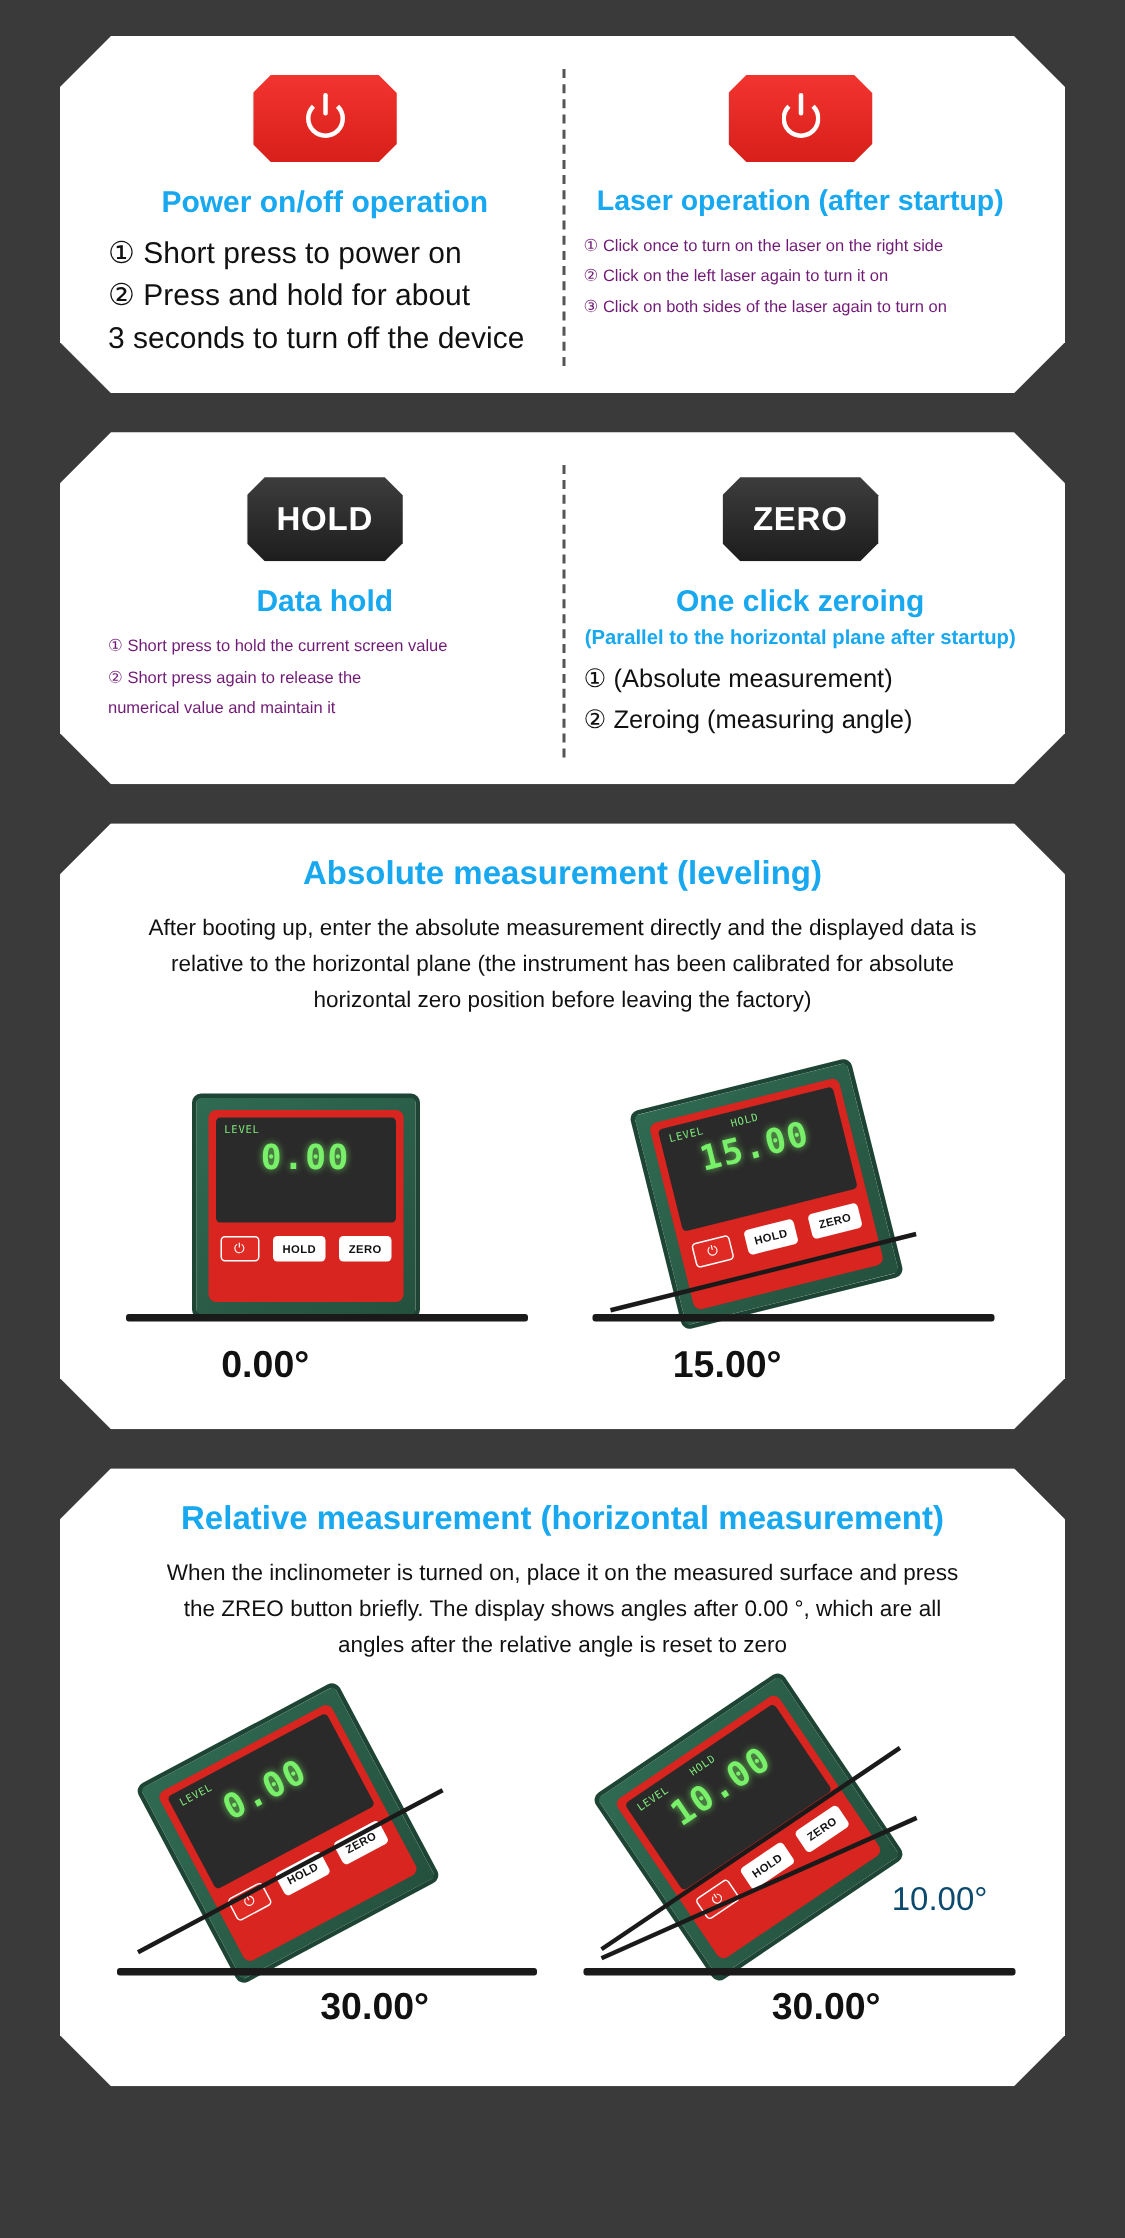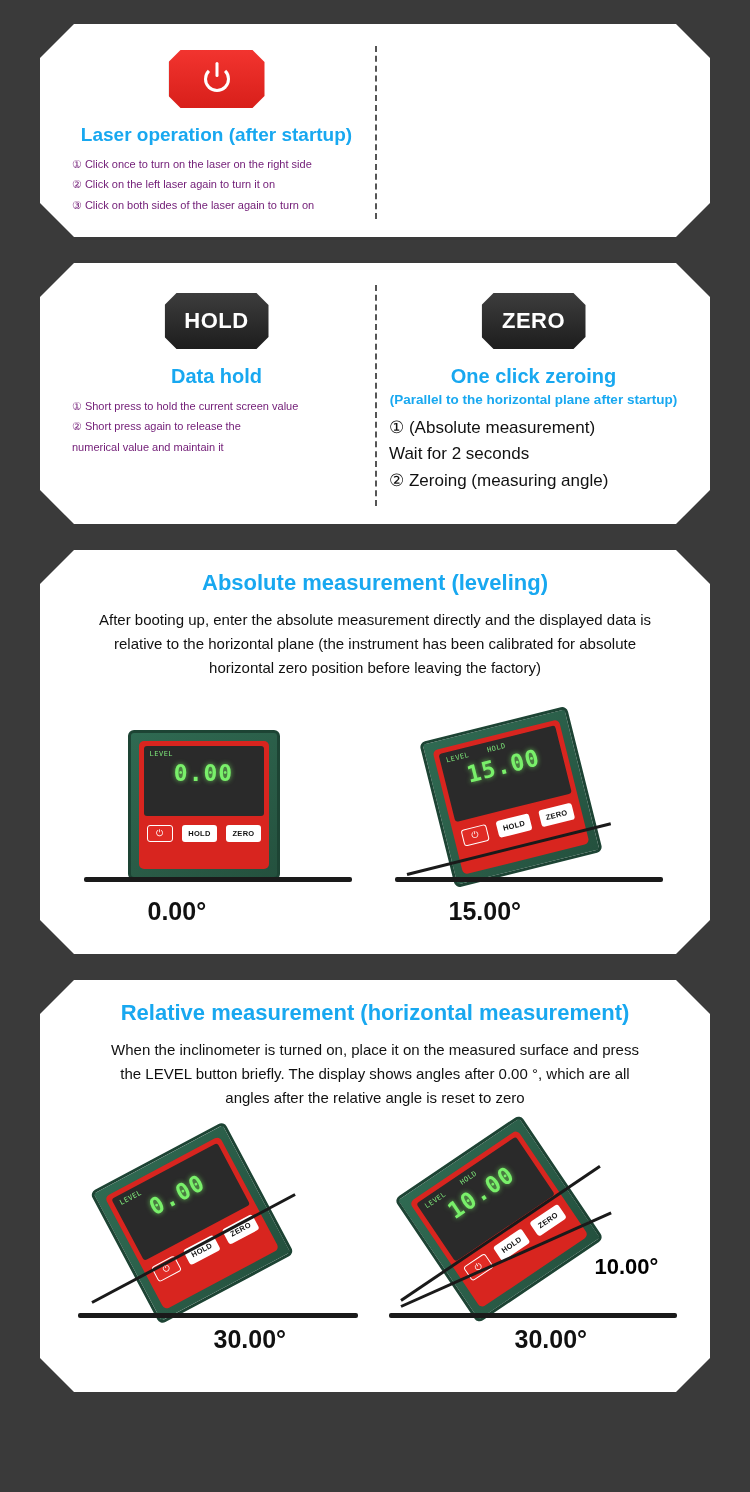--- a/index.html
+++ b/index.html
@@ -213,6 +213,19 @@
     <div class="two-col">
       <div class="divider"></div>
 
+      <div class="col">
+        <div class="btn-wrap">
+          <div class="pwr-btn">
+            <span class="pwr-glyph"></span>
+          </div>
+        </div>
+        <div class="blue-head h-left">Power on/off operation</div>
+        <div class="lines-big">
+          <div>① Short press to power on</div>
+          <div>② Press and hold for about</div>
+          <div>3 seconds to turn off the device</div>
+        </div>
+      </div>
 
       <div class="col">
         <div class="btn-wrap">

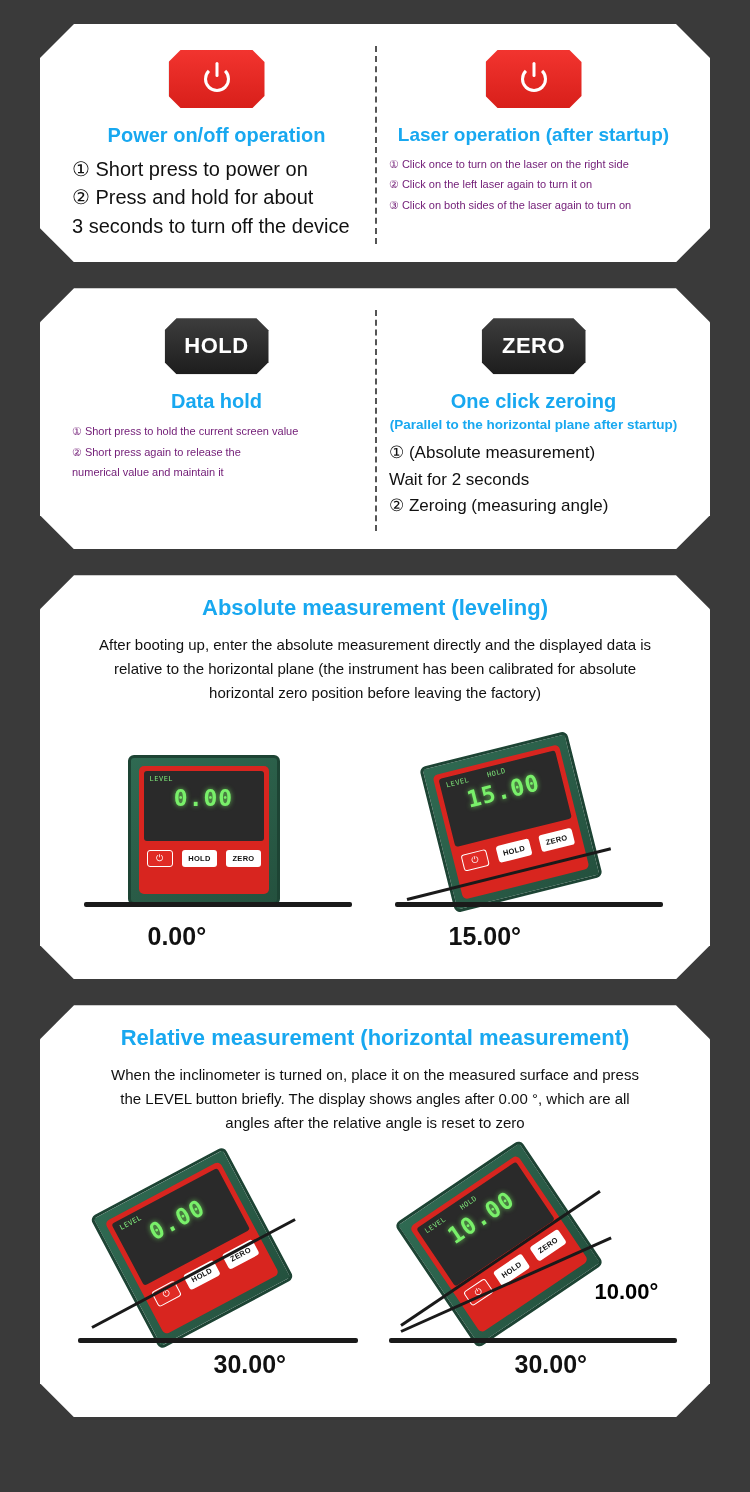--- a/index.html
+++ b/index.html
@@ -267,7 +267,6 @@
         <div class="sub-head">(Parallel to the horizontal plane after startup)</div>
         <div class="lines-mid">
           <div>① (Absolute measurement)</div>
-          <div>Wait for 2 seconds</div>
           <div>② Zeroing (measuring angle)</div>
         </div>
       </div>

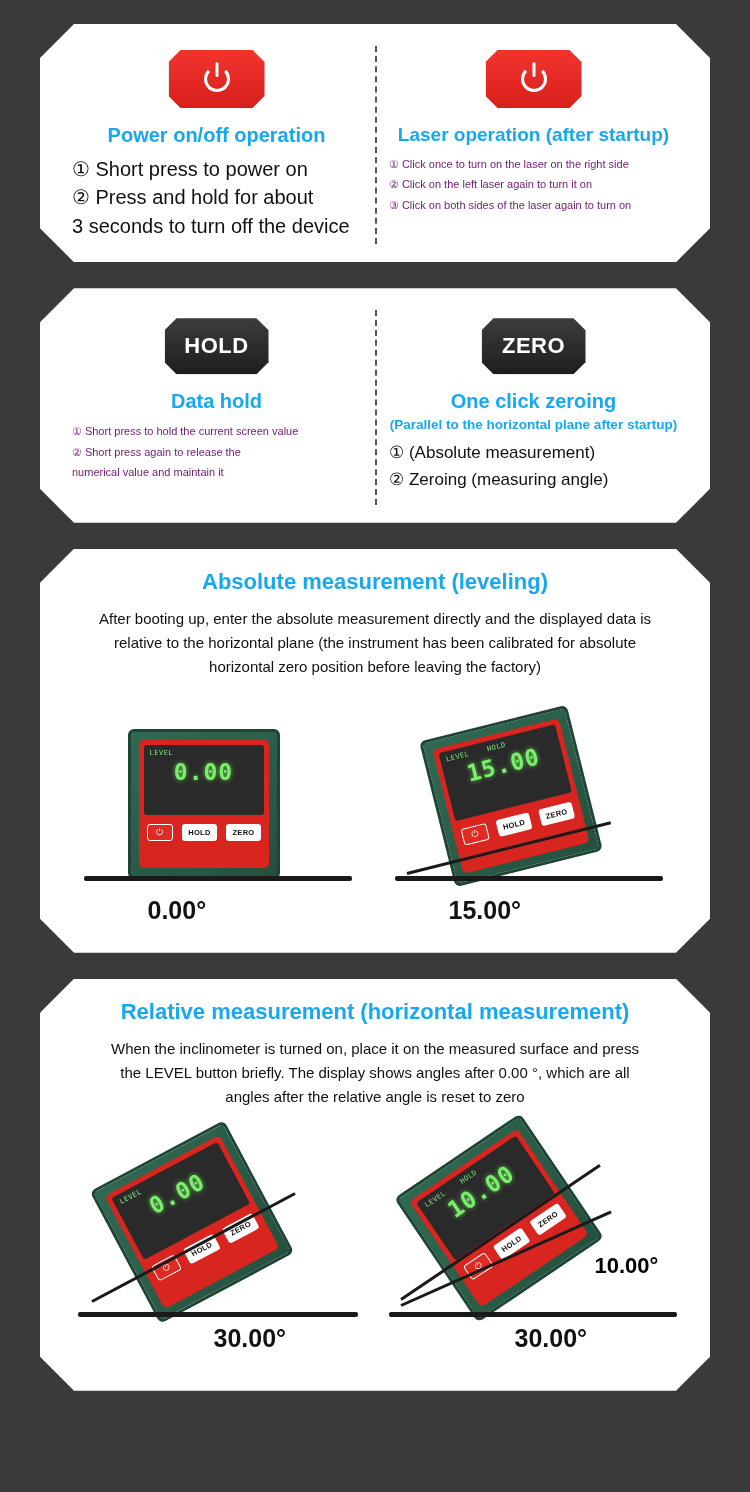--- a/index.html
+++ b/index.html
@@ -327,7 +327,7 @@
 
   <div class="card" style="margin-bottom:0;">
     <div class="sec-title">Relative measurement (horizontal measurement)</div>
-    <div class="sec-body wide">When the inclinometer is turned on, place it on the measured surface and press the LEVEL button briefly. The display shows angles after 0.00 °, which are all angles after the relative angle is reset to zero</div>
+    <div class="sec-body wide">When the inclinometer is turned on, place it on the measured surface and press the ZREO button briefly. The display shows angles after 0.00 °, which are all angles after the relative angle is reset to zero</div>
 
     <div class="devices" style="padding-bottom:34px;">
 

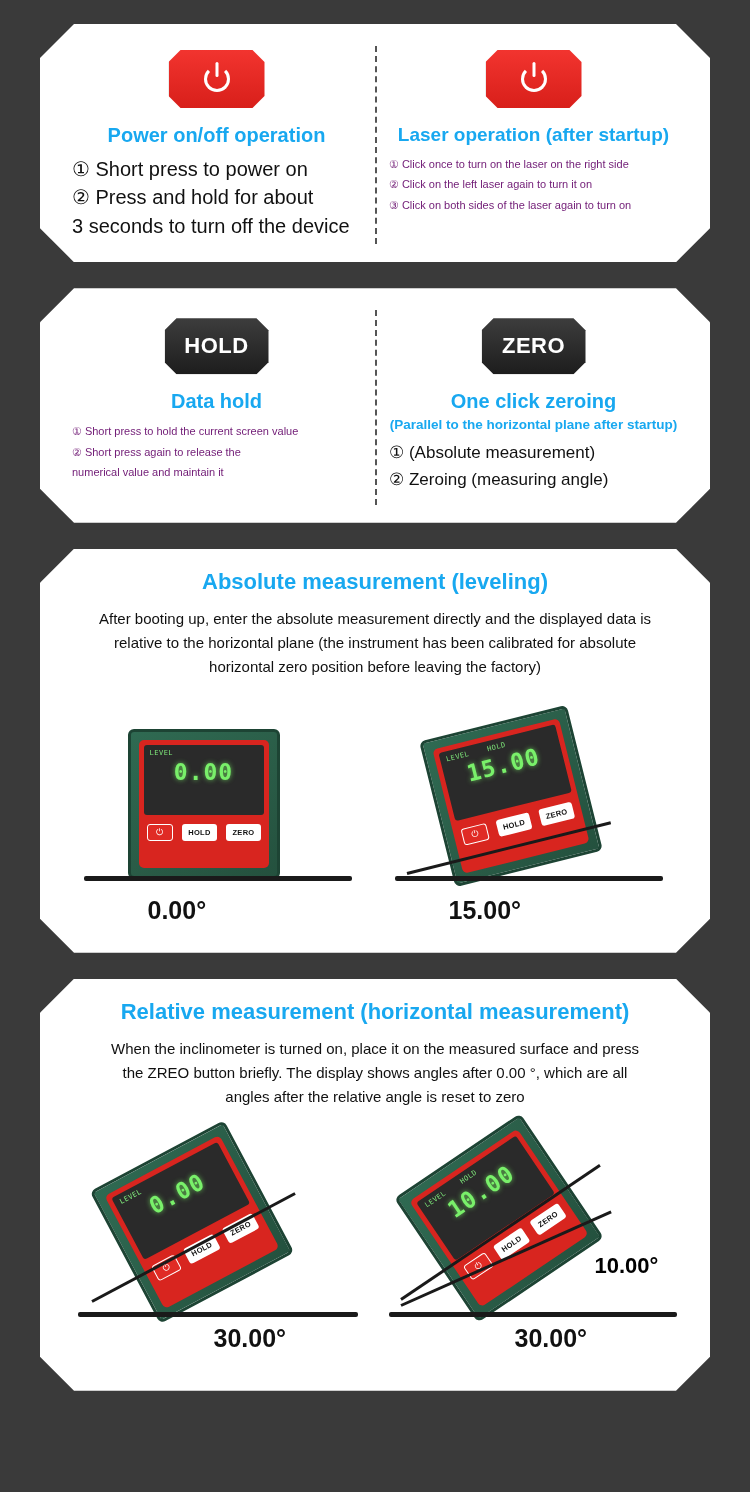--- a/index.html
+++ b/index.html
@@ -199,8 +199,8 @@
   .angle-small {
     position: absolute;
     font-size: 22px;
-    font-weight: bold;
-    color: #000000;
+    font-weight: normal;
+    color: #0c4a6e;
     margin-top: 32px;
   }
 </style>

